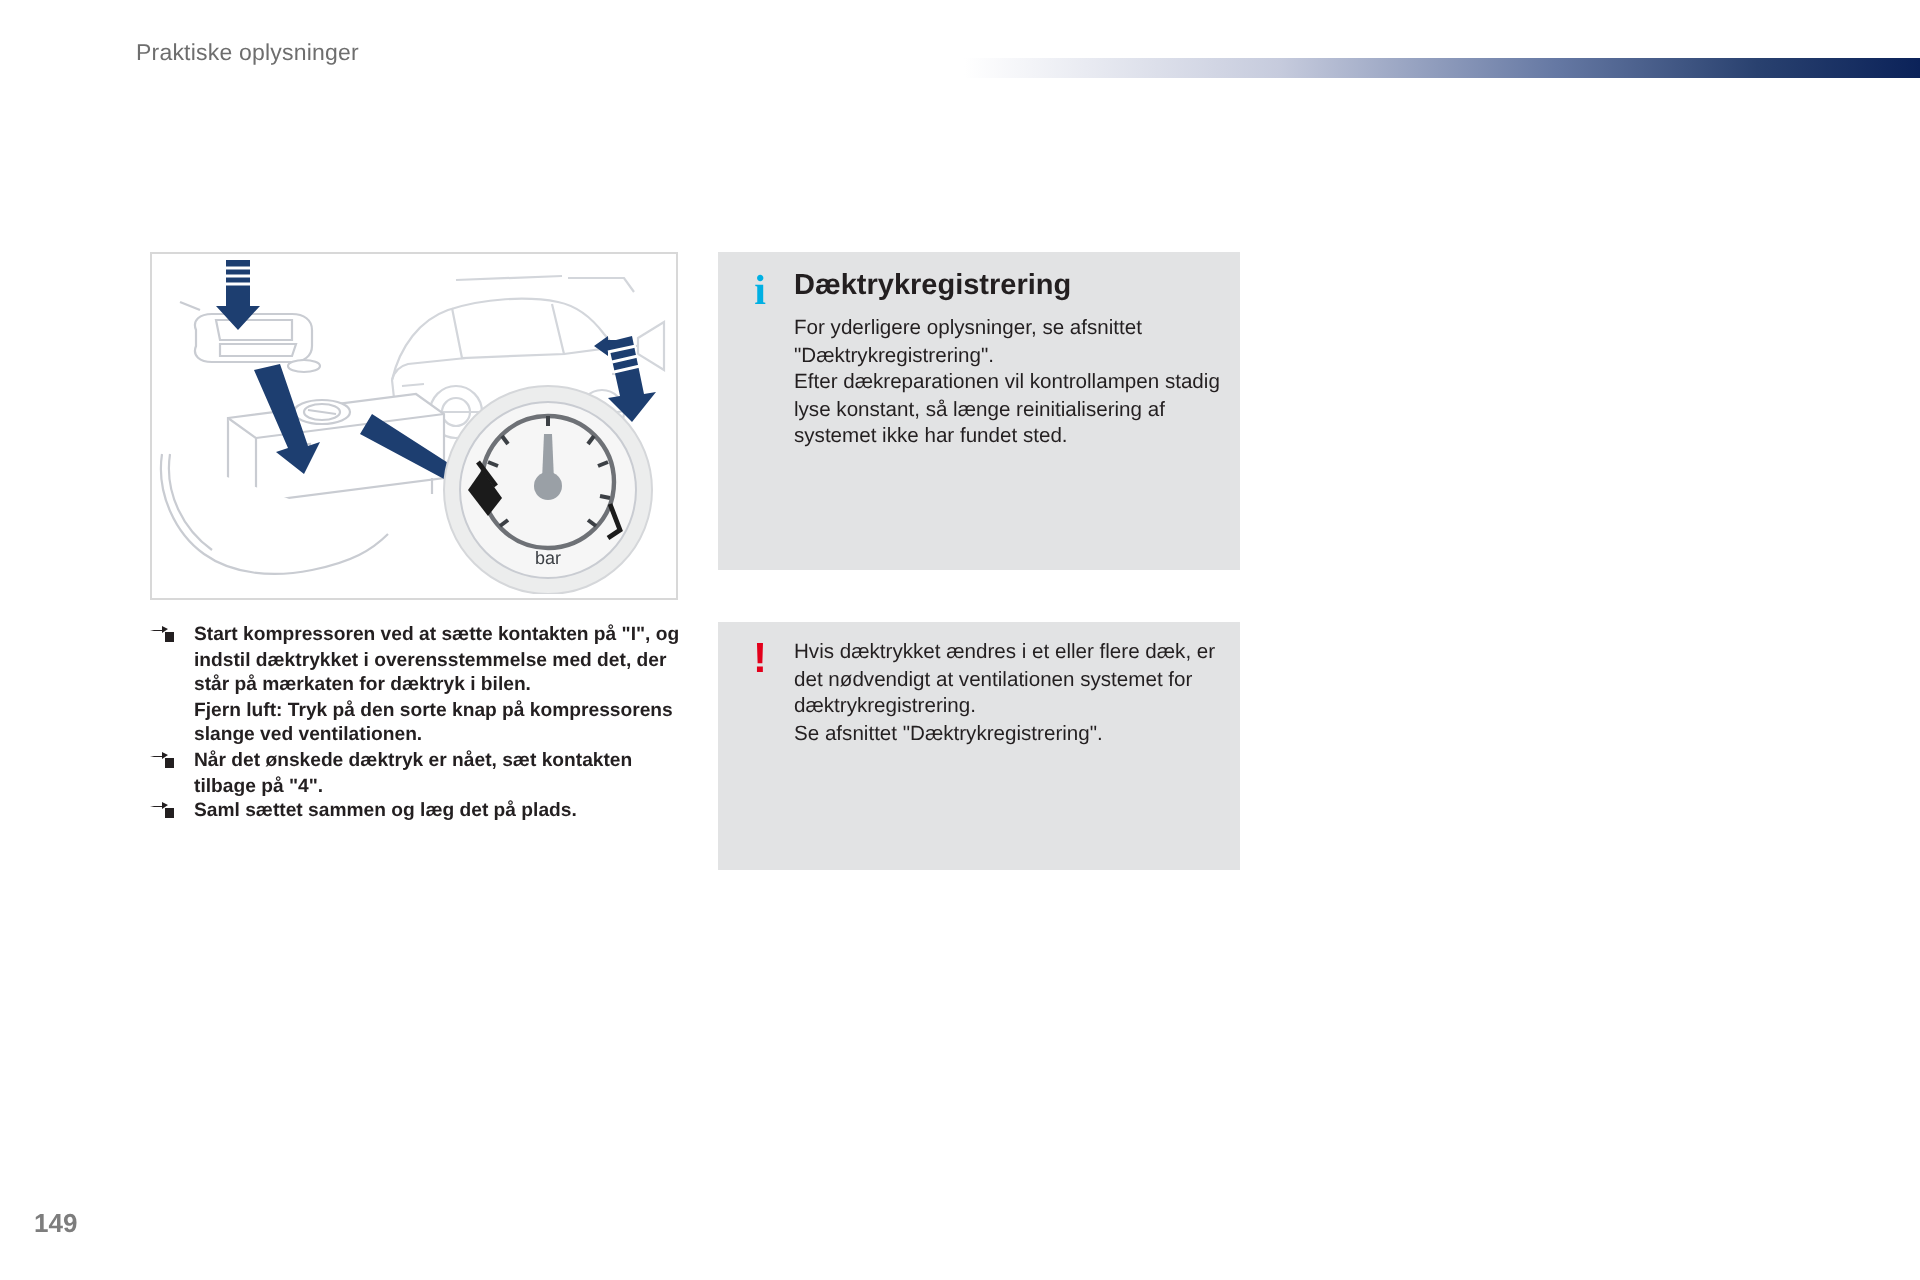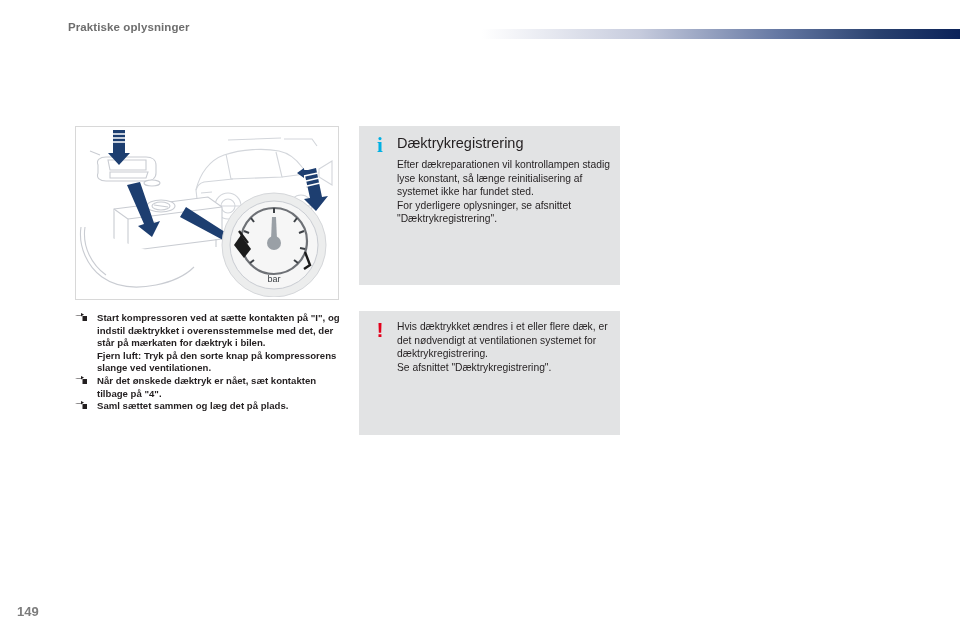--- a/index.html
+++ b/index.html
@@ -29,7 +29,7 @@
     left: 68px;
     top: 21px;
     font-size: 11.5px;
-    font-weight: bold;
+    font-weight: normal;
     color: #6e6e6e;
     letter-spacing: 0.1px;
     white-space: nowrap;

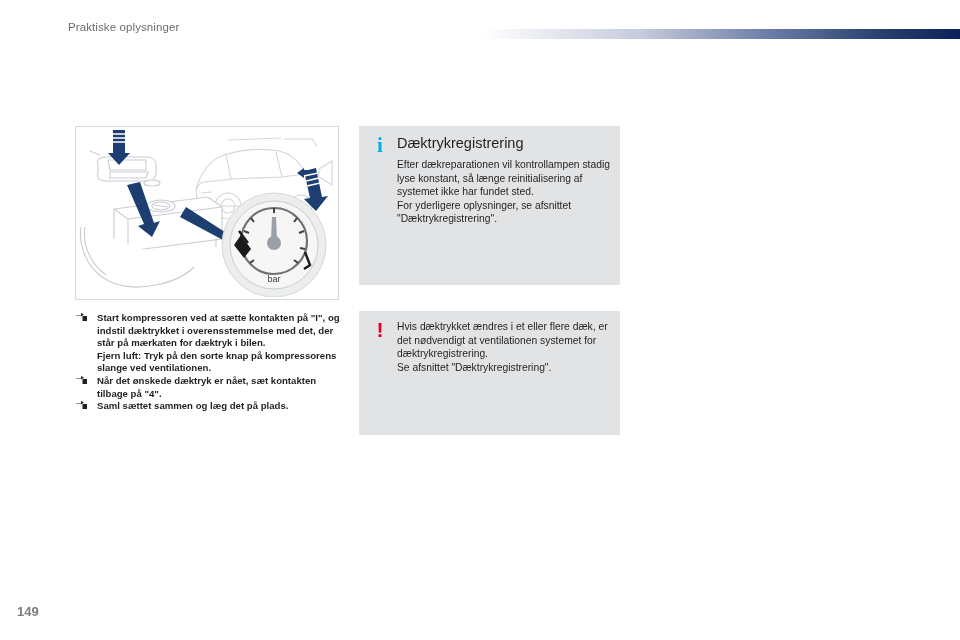--- a/index.html
+++ b/index.html
@@ -140,7 +140,7 @@
     top: 8px;
     right: 10px;
     font-size: 14.5px;
-    font-weight: normal;
+    font-weight: bold;
     color: #231f20;
     line-height: 18px;
   }

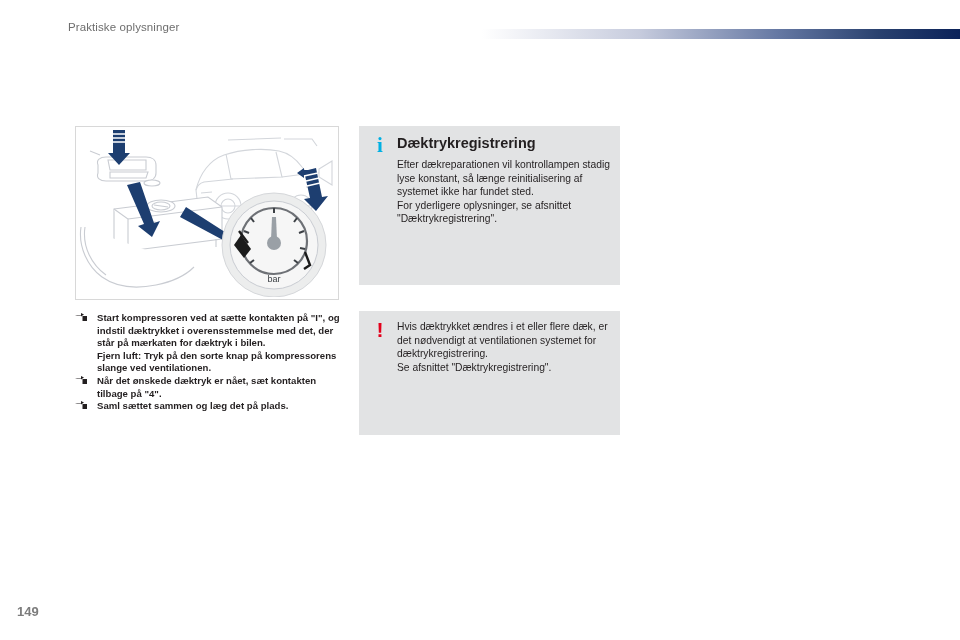--- a/index.html
+++ b/index.html
@@ -320,8 +320,8 @@
     <div class="box-icon-i">i</div>
     <div class="box-title">Dæktrykregistrering</div>
     <div class="box-body">
+      <p>For yderligere oplysninger, se afsnittet "Dæktrykregistrering".</p>
       <p>Efter dækreparationen vil kontrollampen stadig lyse konstant, så længe reinitialisering af systemet ikke har fundet sted.</p>
-      <p>For yderligere oplysninger, se afsnittet "Dæktrykregistrering".</p>
     </div>
   </div>
 

